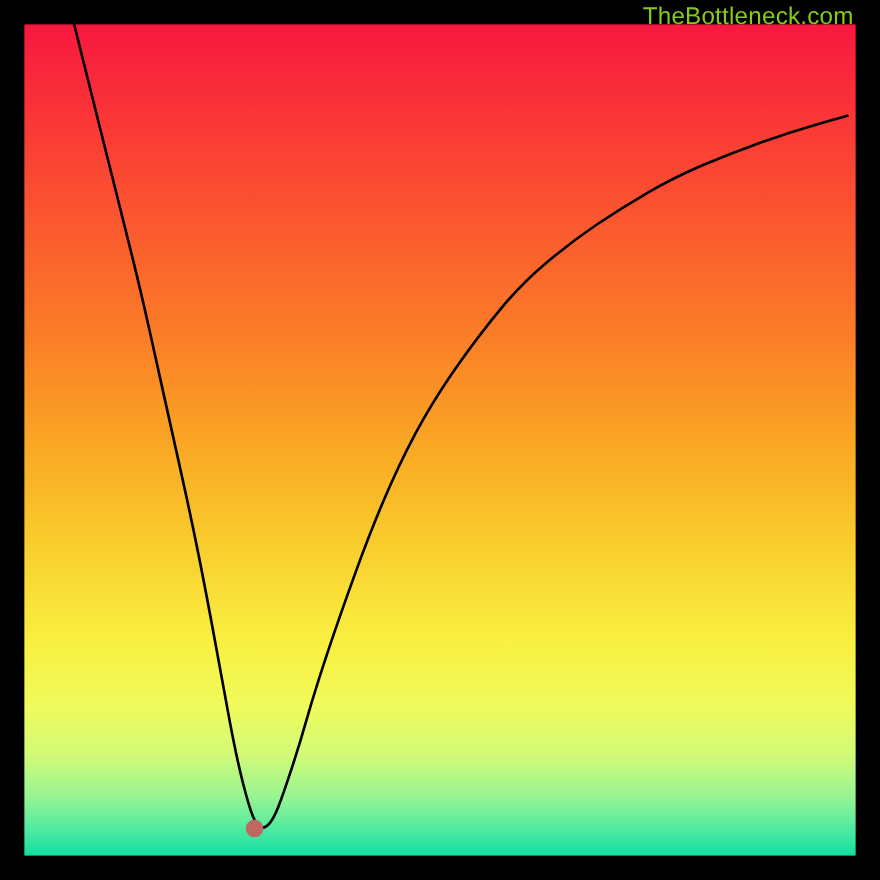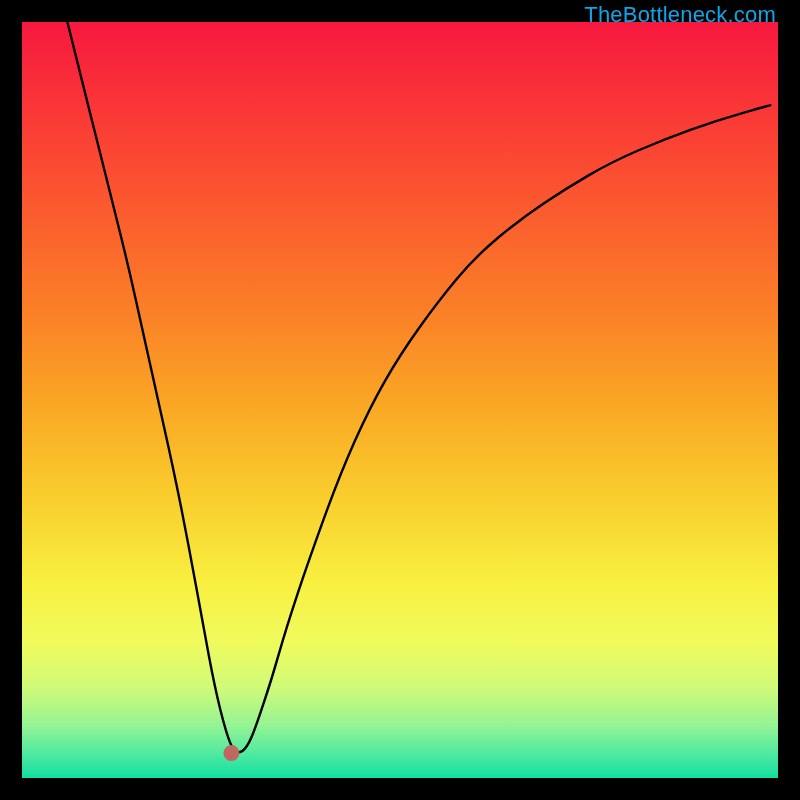--- a/index.html
+++ b/index.html
@@ -30,7 +30,7 @@
     position: absolute;
     top: 2px;
     right: 24px;
-    color: #0ea5e9;
+    color: #84cc16;
     font-size: 22px;
     font-weight: 500;
     letter-spacing: 0.2px;

